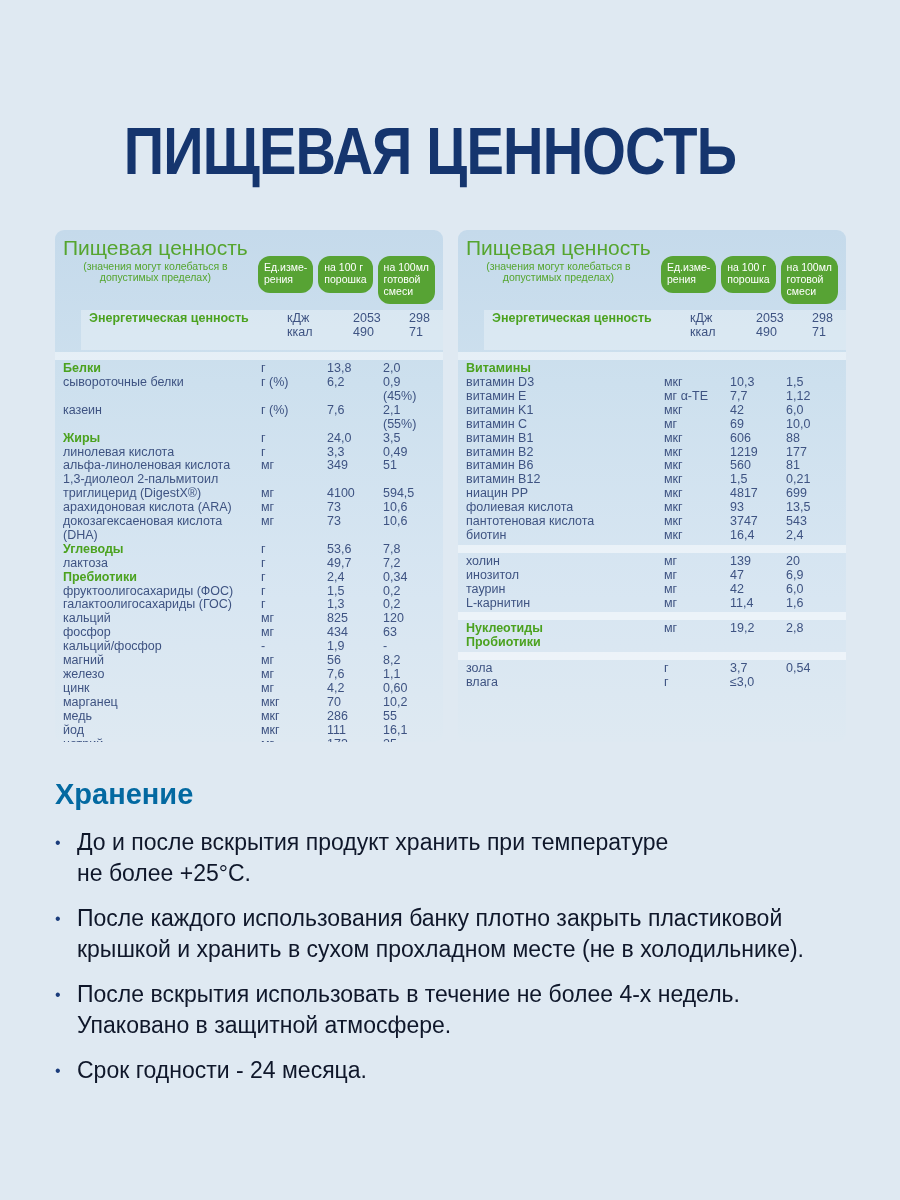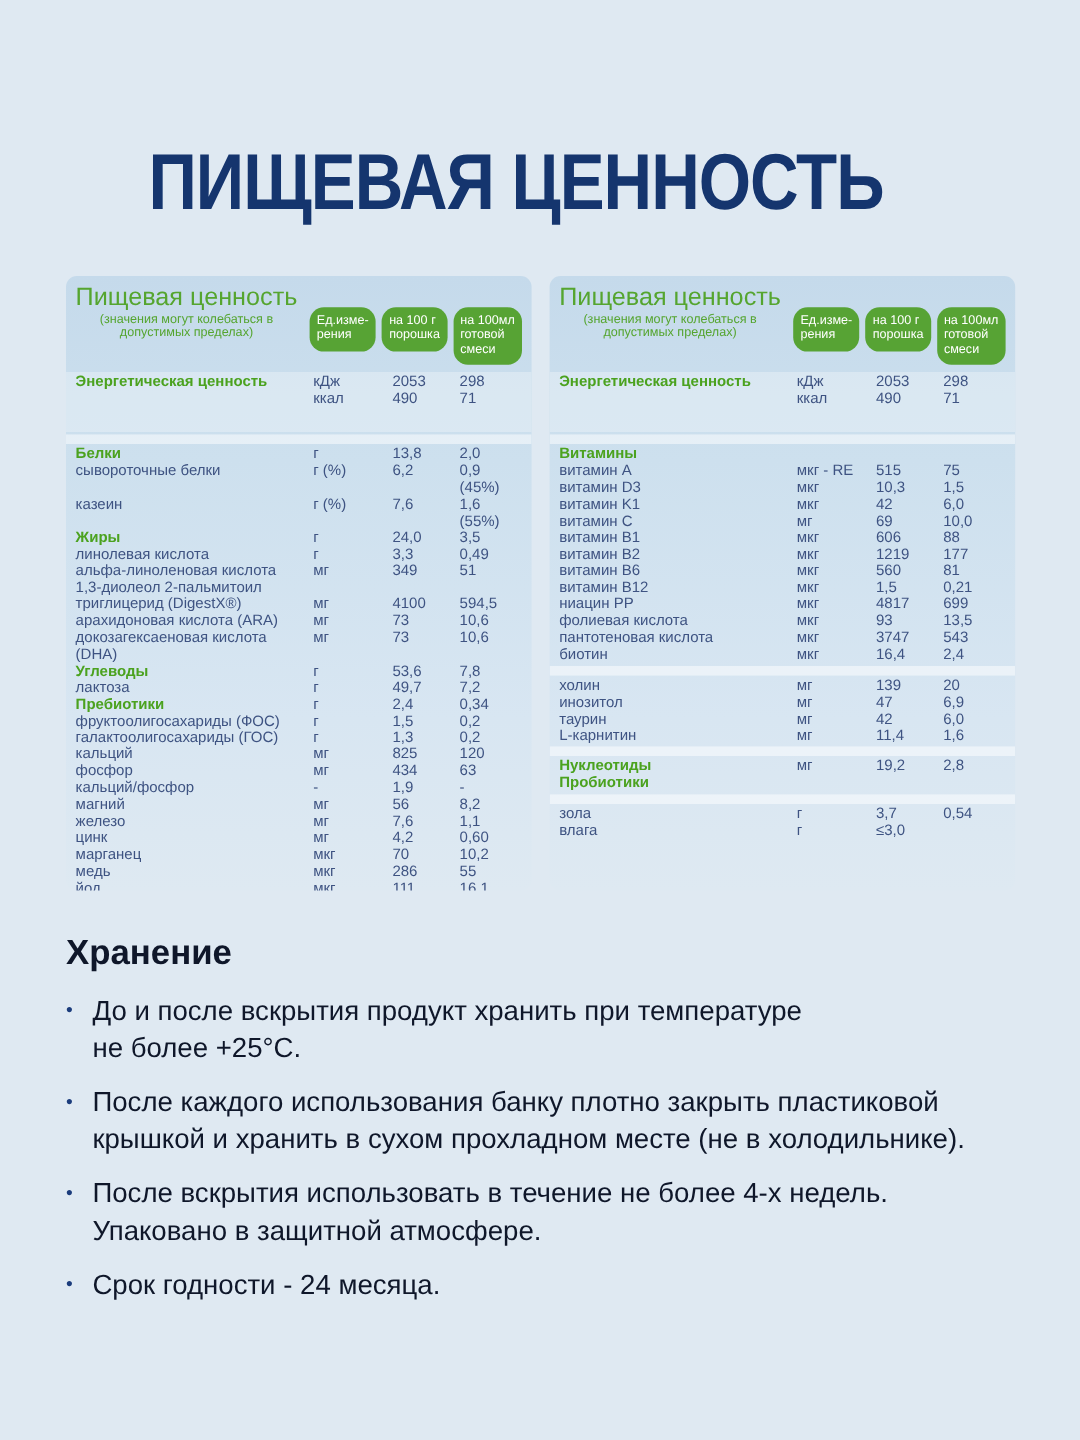--- a/index.html
+++ b/index.html
@@ -24,7 +24,7 @@
     font-size:10.5px;line-height:1.12;font-weight:500;white-space:pre-line;
     min-width:49px;box-sizing:border-box;}
 
-  .energy-band{background:rgba(255,255,255,.30);padding:2px 0 20px 0;margin-top:3px;}
+  .energy-band{background:rgba(255,255,255,.30);padding:2px 0 10px 0;margin-top:3px;margin-left:26px;}
   .gap{height:8px;background:rgba(255,255,255,.5);margin:2px 0;}
 
   .row{display:grid;grid-template-columns:198px 66px 56px 1fr;

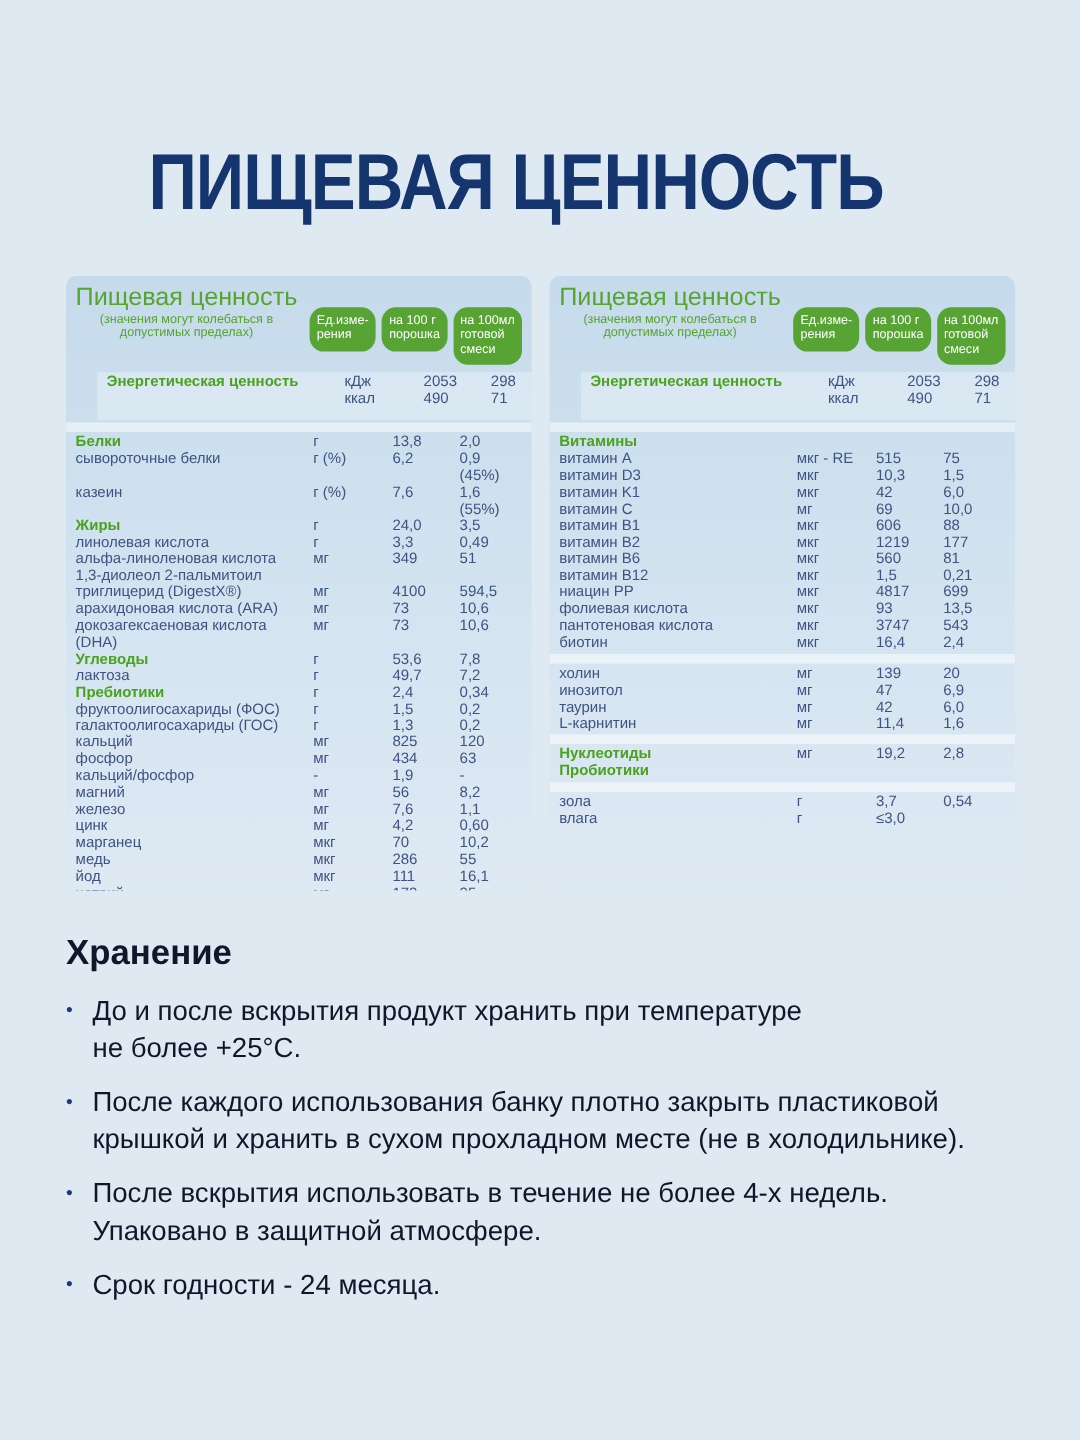--- a/index.html
+++ b/index.html
@@ -274,12 +274,6 @@
             <span class="unit"></span>
             <span class="v1"></span>
             <span class="v2"></span>
-          </div>
-          <div class="row">
-            <span class="label">витамин A</span>
-            <span class="unit">мкг - RE</span>
-            <span class="v1">515</span>
-            <span class="v2">75</span>
           </div>
           <div class="row">
             <span class="label">витамин D3</span>

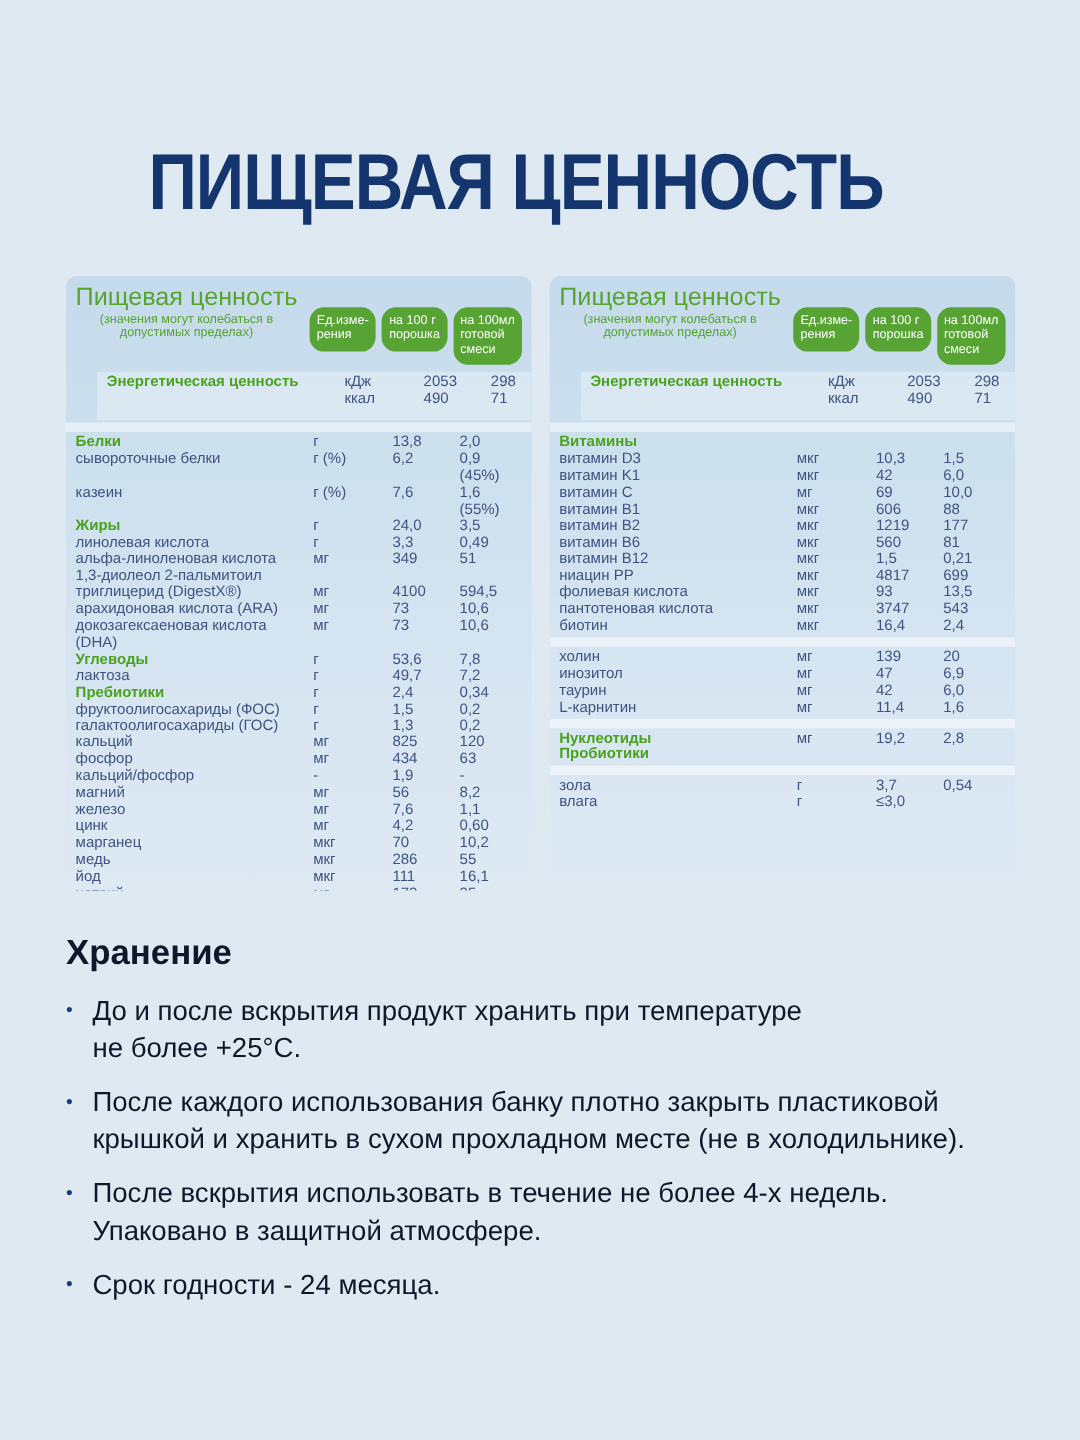--- a/index.html
+++ b/index.html
@@ -280,6 +280,12 @@
             <span class="unit">мкг</span>
             <span class="v1">10,3</span>
             <span class="v2">1,5</span>
+          </div>
+          <div class="row">
+            <span class="label">витамин E</span>
+            <span class="unit">мг α-ТЕ</span>
+            <span class="v1">7,7</span>
+            <span class="v2">1,12</span>
           </div>
           <div class="row">
             <span class="label">витамин K1</span>

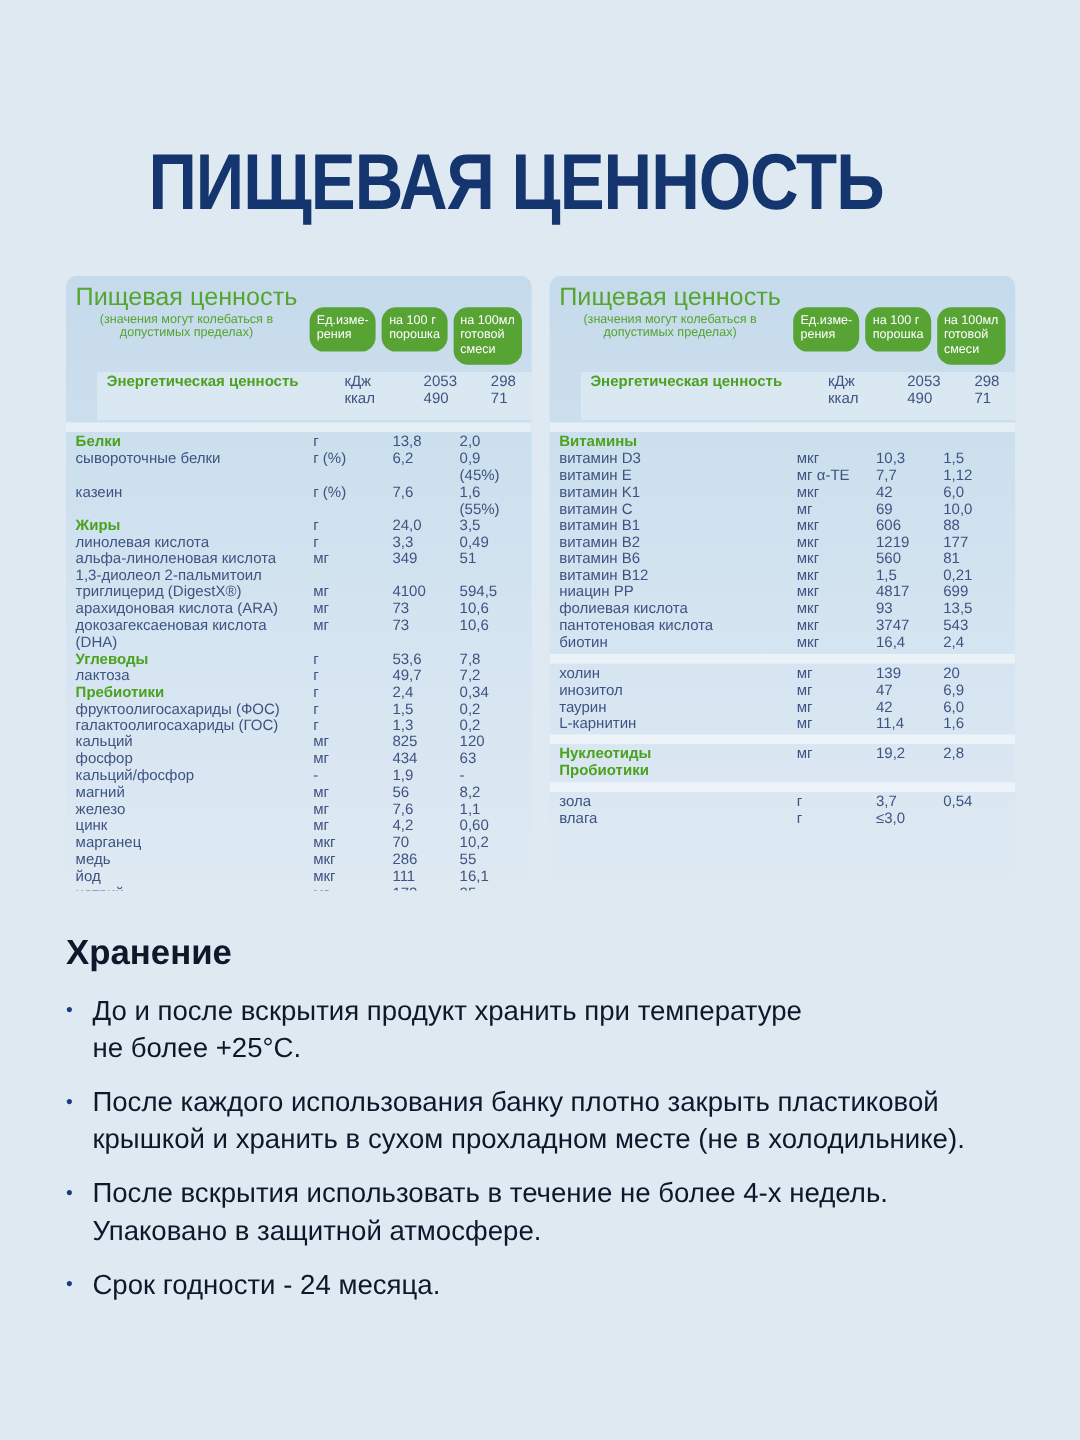--- a/index.html
+++ b/index.html
@@ -99,7 +99,7 @@
             <span class="label">казеин</span>
             <span class="unit">г (%)</span>
             <span class="v1">7,6</span>
-            <span class="v2">1,6 (55%)</span>
+            <span class="v2">2,1 (55%)</span>
           </div>
           <div class="row section">
             <span class="label">Жиры</span>

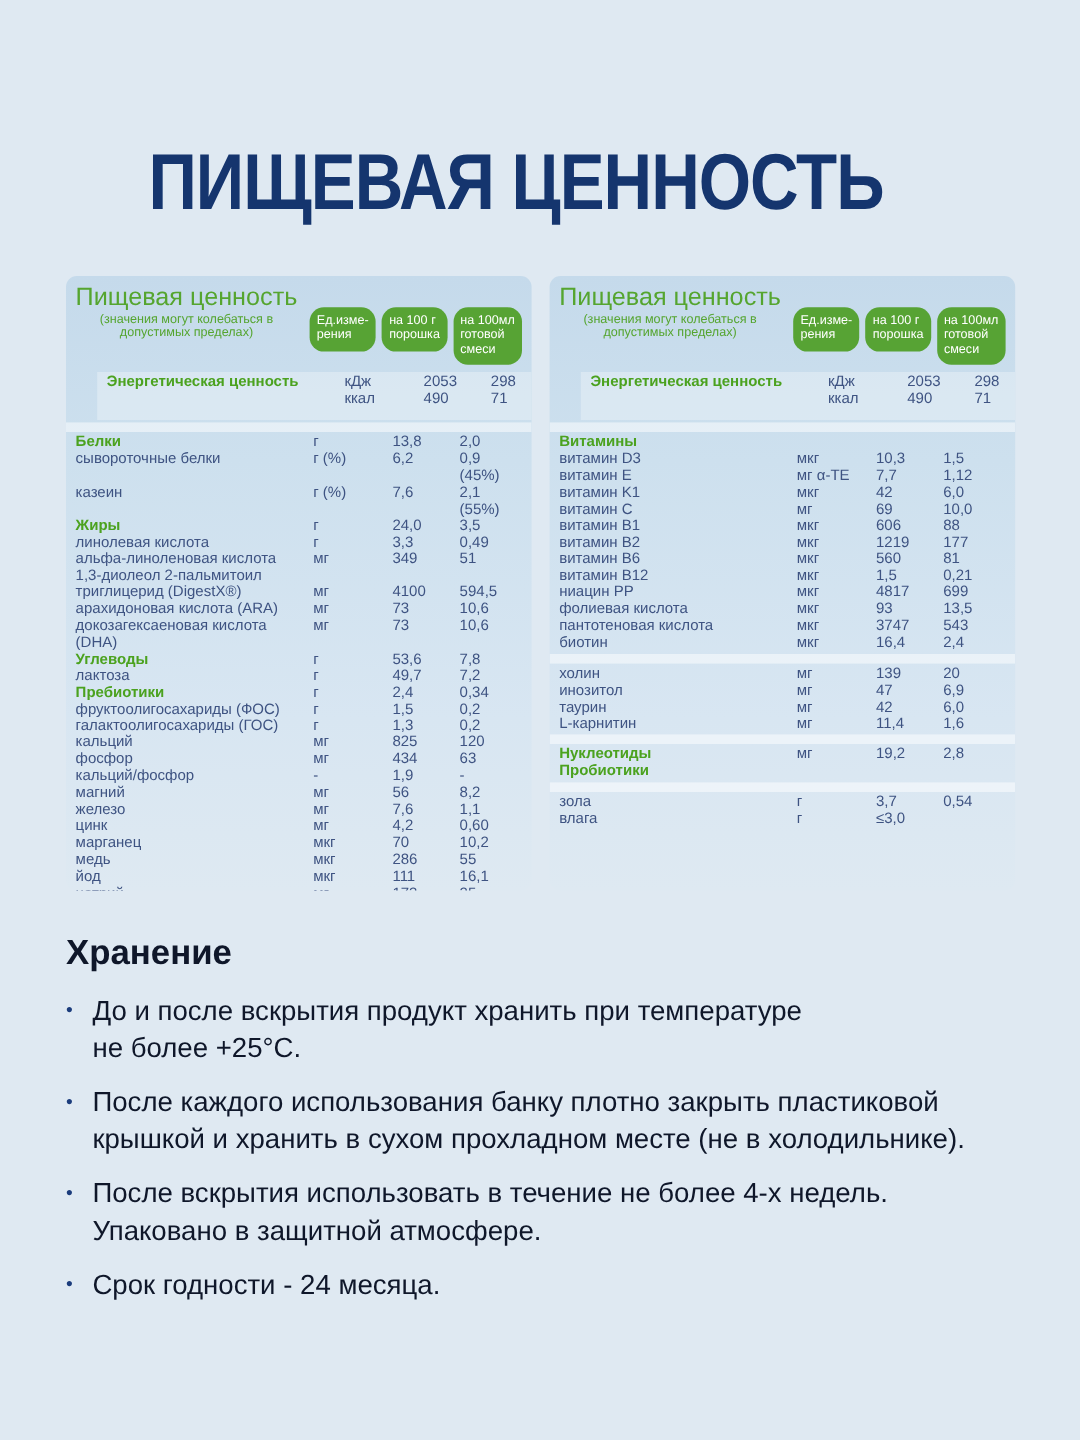--- a/index.html
+++ b/index.html
@@ -35,7 +35,7 @@
 
   
   .storage{margin:36px 50px 0 55px;color:#1b3c7c;}
-  .storage-heading{margin:0 0 16px 0;font-size:29px;font-weight:700;color:#0f172a;}
+  .storage-heading{margin:0 0 16px 0;font-size:29px;font-weight:700;color:#0369a1;}
   .storage-list{list-style:none;margin:0;padding:0;}
   .storage-list li{display:grid;grid-template-columns:22px 1fr;margin-bottom:14px;}
   .bullet-dot{font-size:16px;line-height:31px;color:#1b3c7c;}

